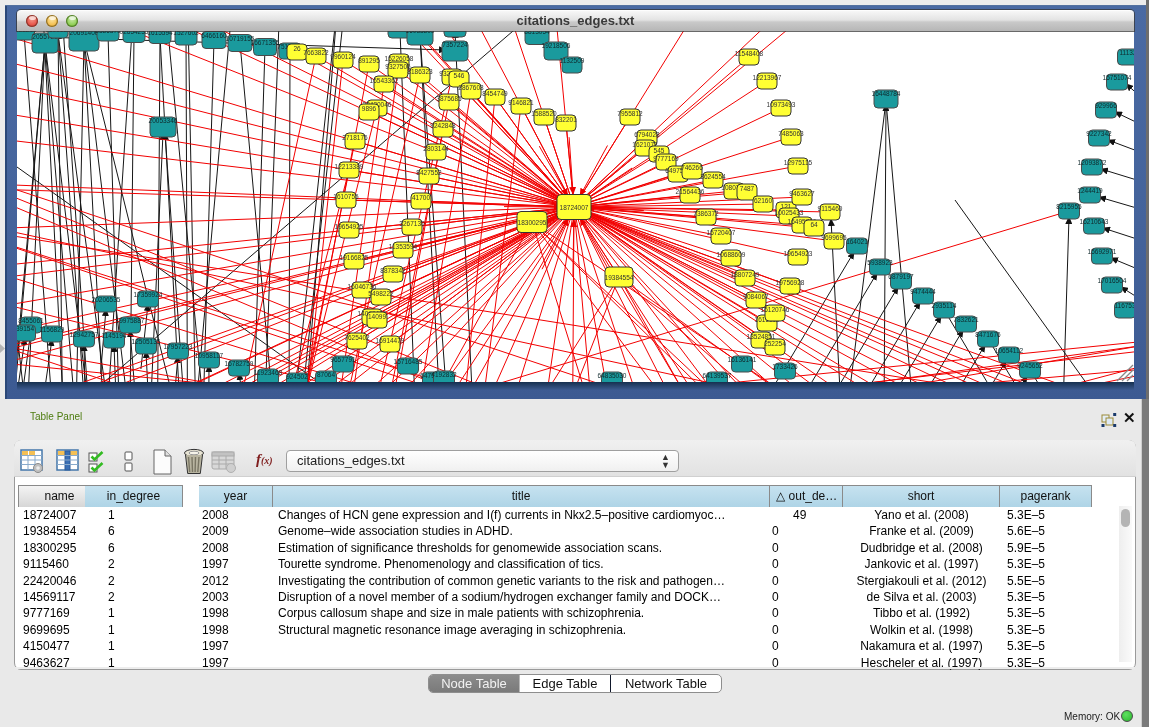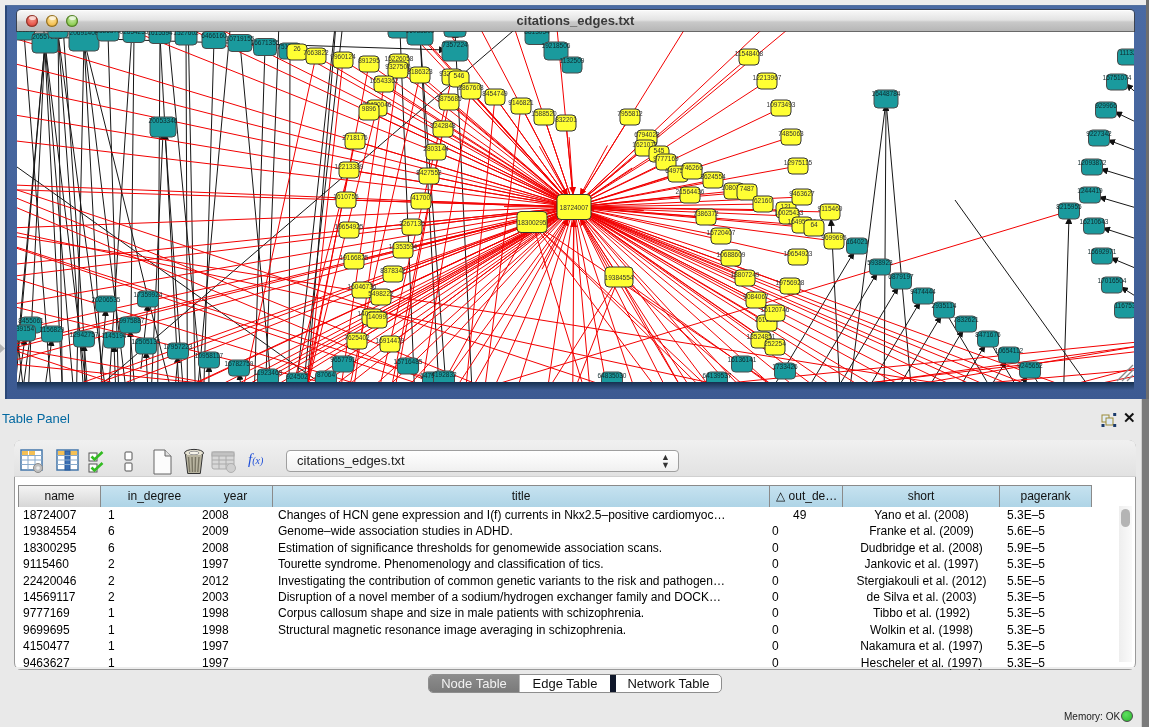--- a/index.html
+++ b/index.html
@@ -17,7 +17,7 @@
 #rstrip1{left:1146px;top:0;width:3px;height:399px;background:#6d6d6d}
 
 #panel{left:0;top:399px;width:1149px;height:328px;background:#e9e9e9}
-#ptitle{left:2px;top:411px;font-size:13px;color:#0369a1}
+#ptitle{left:30px;top:411px;font-size:10px;color:#4d7c0f}
 #pfloat{left:1101px;top:412px;width:16px;height:15px}
 #pclose{left:1123px;top:409px;font-size:15px;font-weight:bold;color:#111}
 #container{left:14px;top:440px;width:1122px;height:230px;background:#fff;border:1px solid #9a9a9a;border-radius:7px;box-shadow:inset 0 1px 0 #f8f8f8}

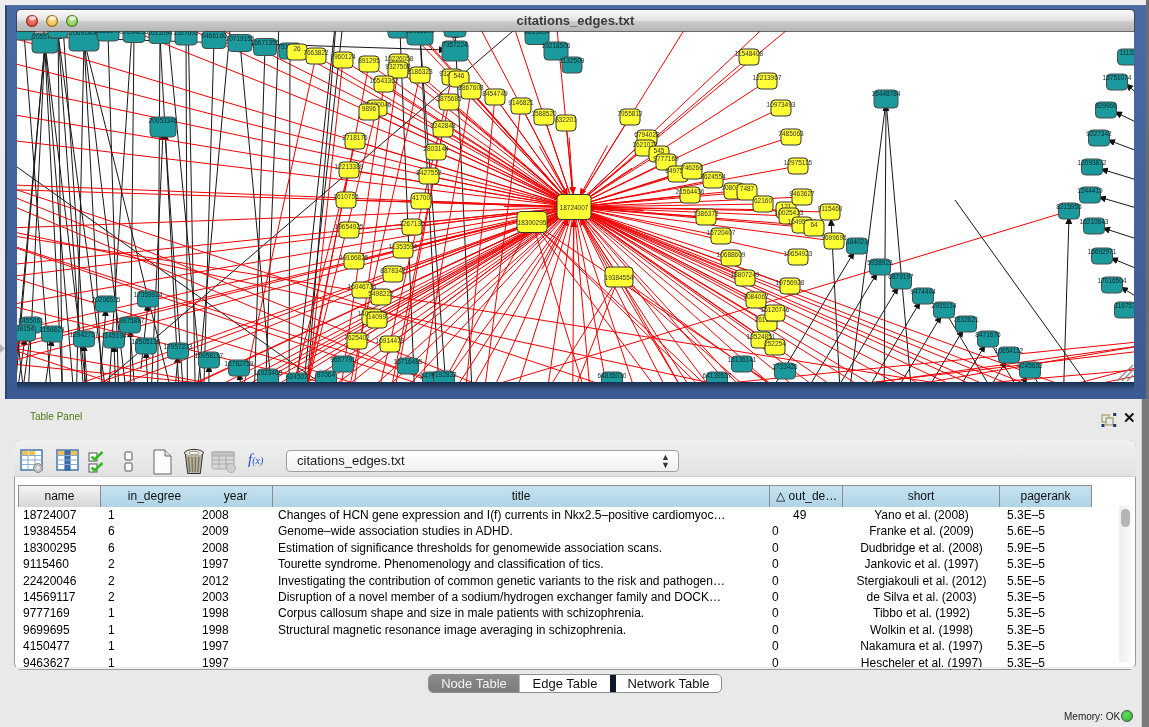--- a/index.html
+++ b/index.html
@@ -704,7 +704,7 @@
  <path d="M1 10h22M1 14h22M8 6v13M15 6v13" stroke="#aaa" fill="none"></path>
  <circle cx="20" cy="18" r="4.5" fill="#cfcfcf" stroke="#b0b0b0"></circle>
 </svg>
-<div class="abs" style="left:248px;top:451px;width:26px;height:20px;font-size:15px;font-style:italic;font-weight:normal;color:#1d4ed8;font-family:'Liberation Serif',serif">f<span style="font-size:10px">(x)</span></div>
+<div class="abs" style="left:256px;top:451px;width:26px;height:20px;font-size:15px;font-style:italic;font-weight:bold;color:#7f1d1d;font-family:'Liberation Serif',serif">f<span style="font-size:10px">(x)</span></div>
 
   <div class="abs" id="combo">citations_edges.txt<span class="ud">▲<br>▼</span></div>
   <div class="abs th thg" style="left:18px;width:83px;border-left:1px solid #8a8a8a">name</div>

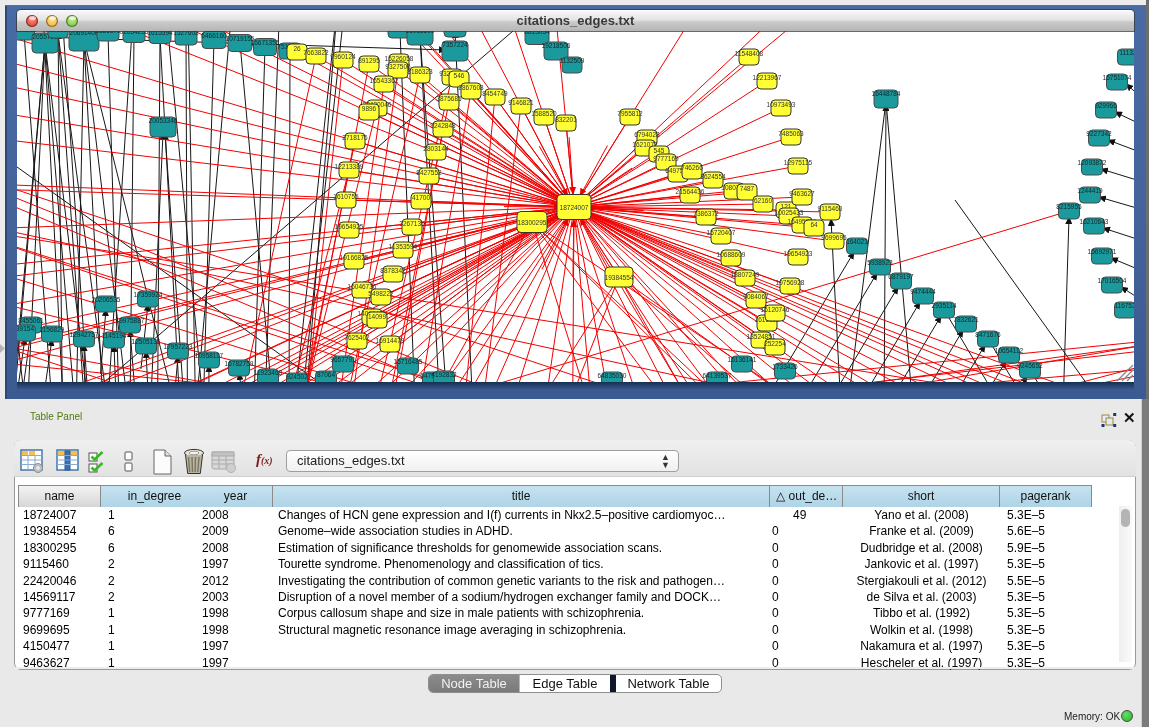--- a/index.html
+++ b/index.html
@@ -708,7 +708,7 @@
 
   <div class="abs" id="combo">citations_edges.txt<span class="ud">▲<br>▼</span></div>
   <div class="abs th thg" style="left:18px;width:83px;border-left:1px solid #8a8a8a">name</div>
-  <div class="abs th" style="left:101px;width:108px">in_degree</div>
+  <div class="abs th" style="left:85px;width:98px">in_degree</div>
   <div class="abs th" style="left:199px;width:74px">year</div>
   <div class="abs th" style="left:273px;width:497px">title</div>
   <div class="abs th" style="left:770px;width:73px;text-align:left;padding-left:6px">△ out_de…</div>

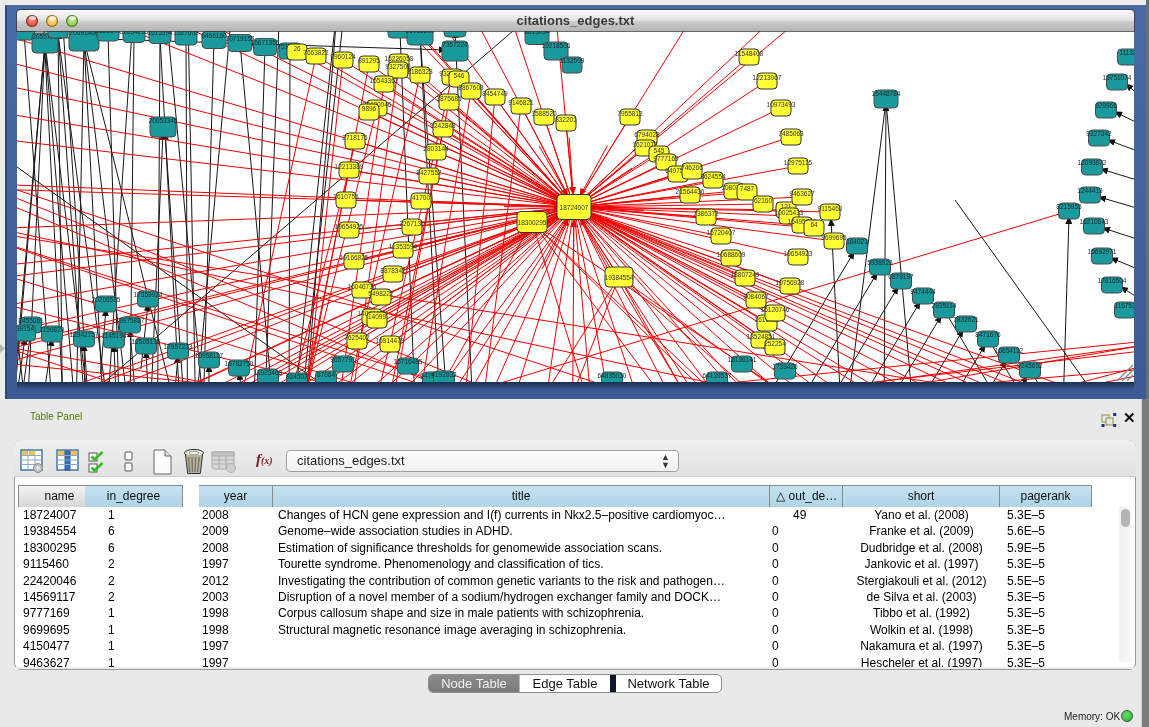--- a/index.html
+++ b/index.html
@@ -808,7 +808,7 @@
   <div class="abs" id="tabs">
     <div class="tab sel" style="width:90px">Node Table</div>
     <div class="tab" style="width:91px;border-left:1px solid #b8b8b8">Edge Table</div>
-    <div class="tab" style="width:111px;border-left:6px solid #0f172a">Network Table</div>
+    <div class="tab" style="width:111px;border-left:1px solid #0f172a">Network Table</div>
   </div>
   <div class="abs" id="mem">Memory: OK</div>
   <div class="abs" id="memdot"></div>

